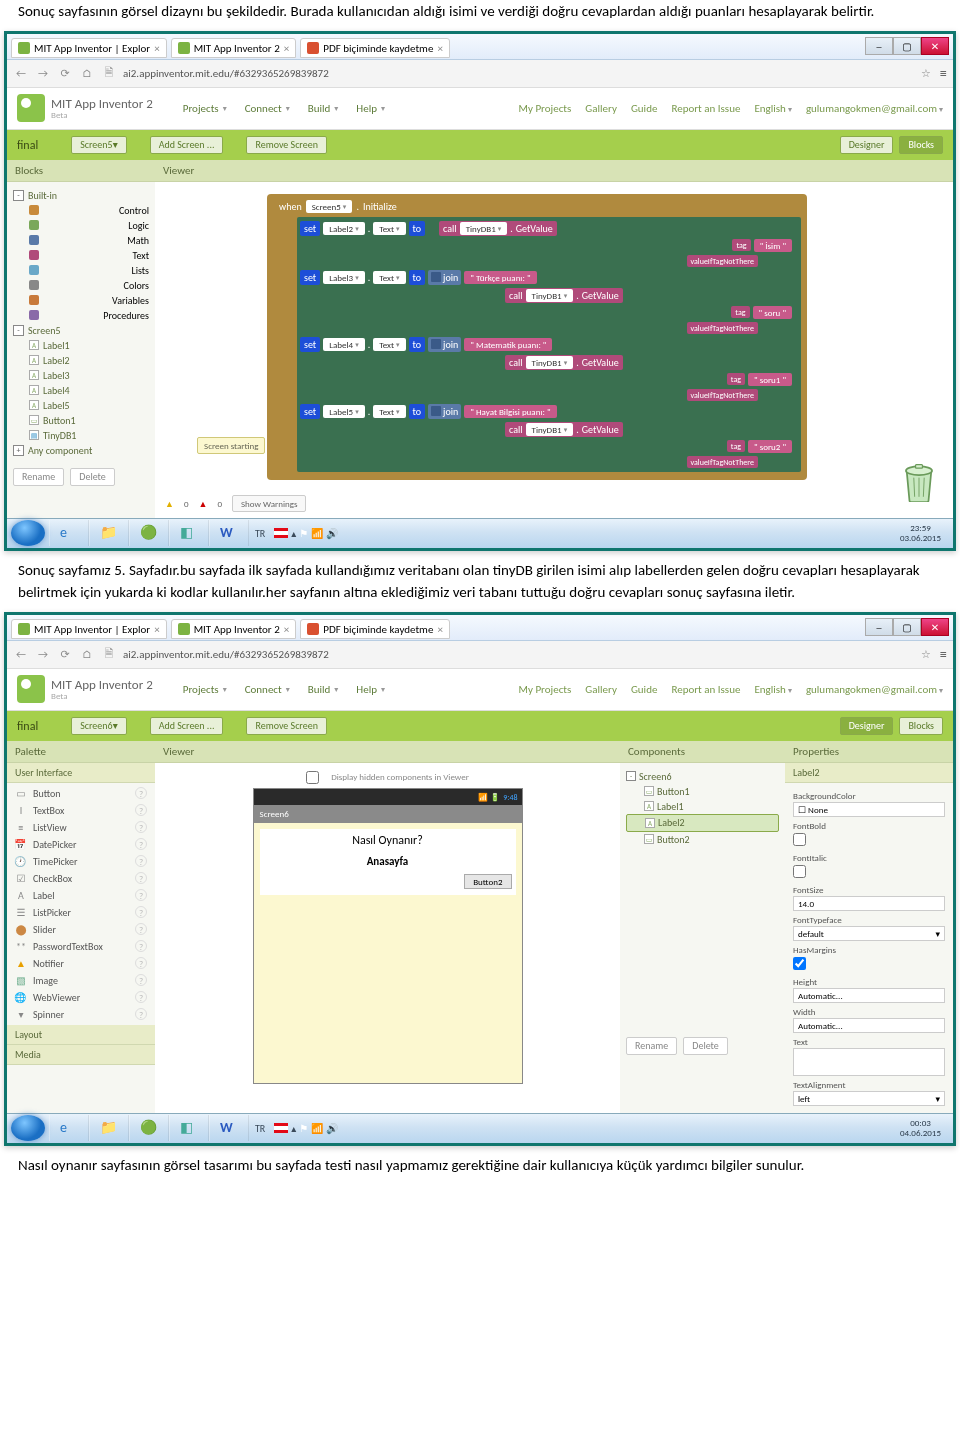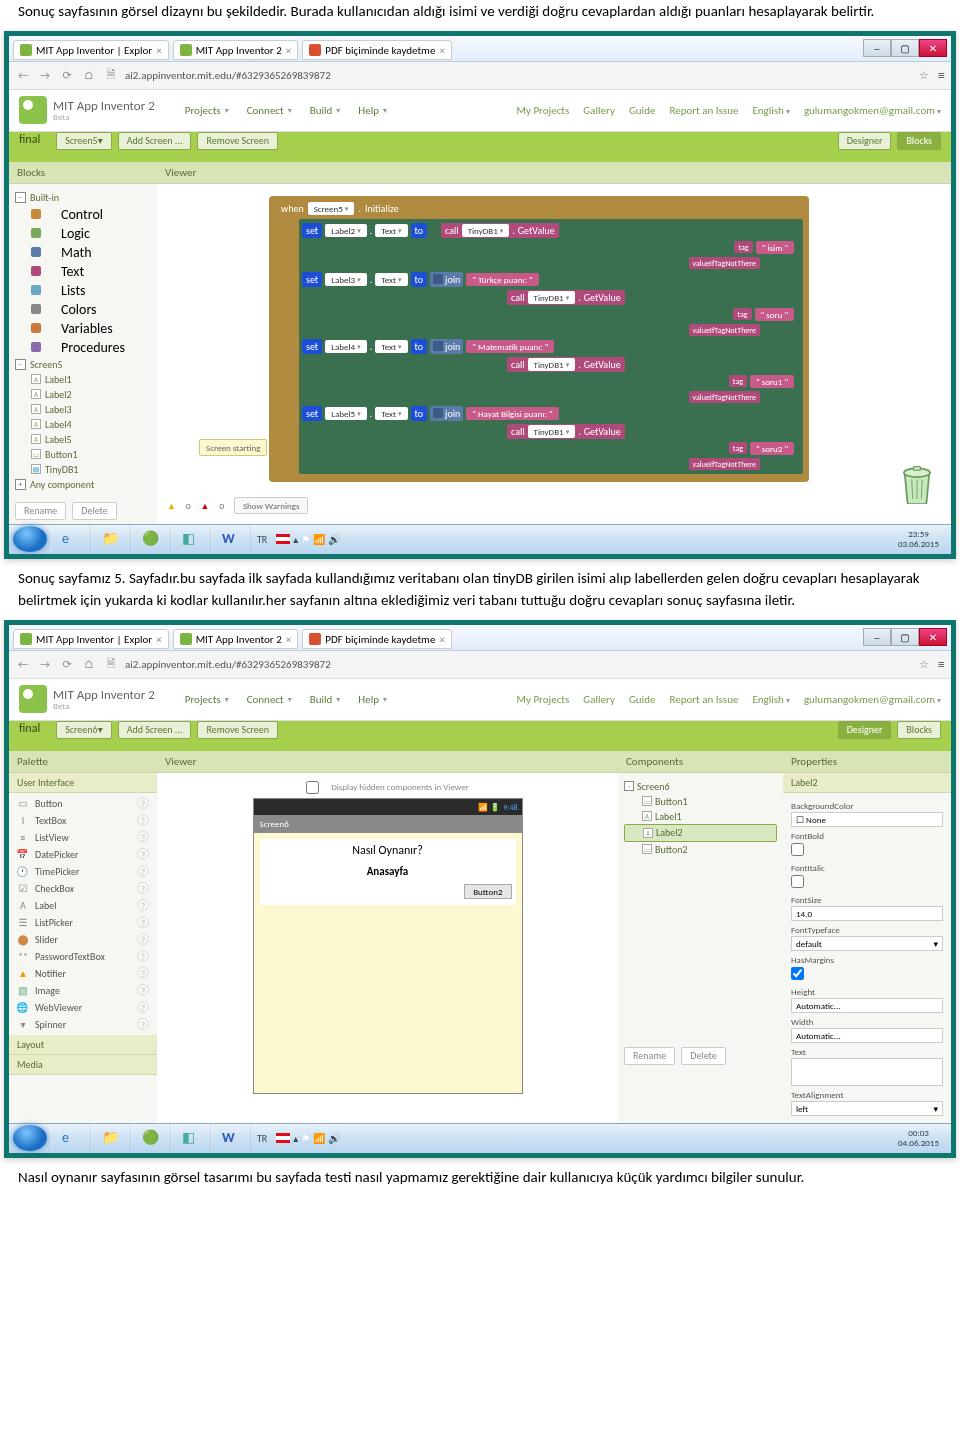--- a/index.html
+++ b/index.html
@@ -7,7 +7,7 @@
   
   .para { padding: 0 18px; line-height: 1.5; }
   
-  .window { margin: 8px 4px; border: 5px solid #0f766e; box-shadow: 0 2px 6px rgba(0,0,0,0.2); }
+  .window { margin: 8px 4px; border: 3px solid #0f766e; box-shadow: 0 2px 6px rgba(0,0,0,0.2); }
   .titlebar { display: flex; align-items: center; gap: 4px; height: 26px; background: linear-gradient(#f5f9fe,#e2ecfa); border-bottom: 1px solid #b8cde2; padding: 0 4px; font-size: 11px; }
   .tab-sm { display: flex; align-items: center; gap: 4px; padding: 2px 6px; background: #fff; border: 1px solid #ccc; border-radius: 3px 3px 0 0; height: 20px; margin-top: 4px; white-space: nowrap; }
   .favicon { width: 12px; height: 12px; background: #7cb342; border-radius: 2px; display: inline-block; }

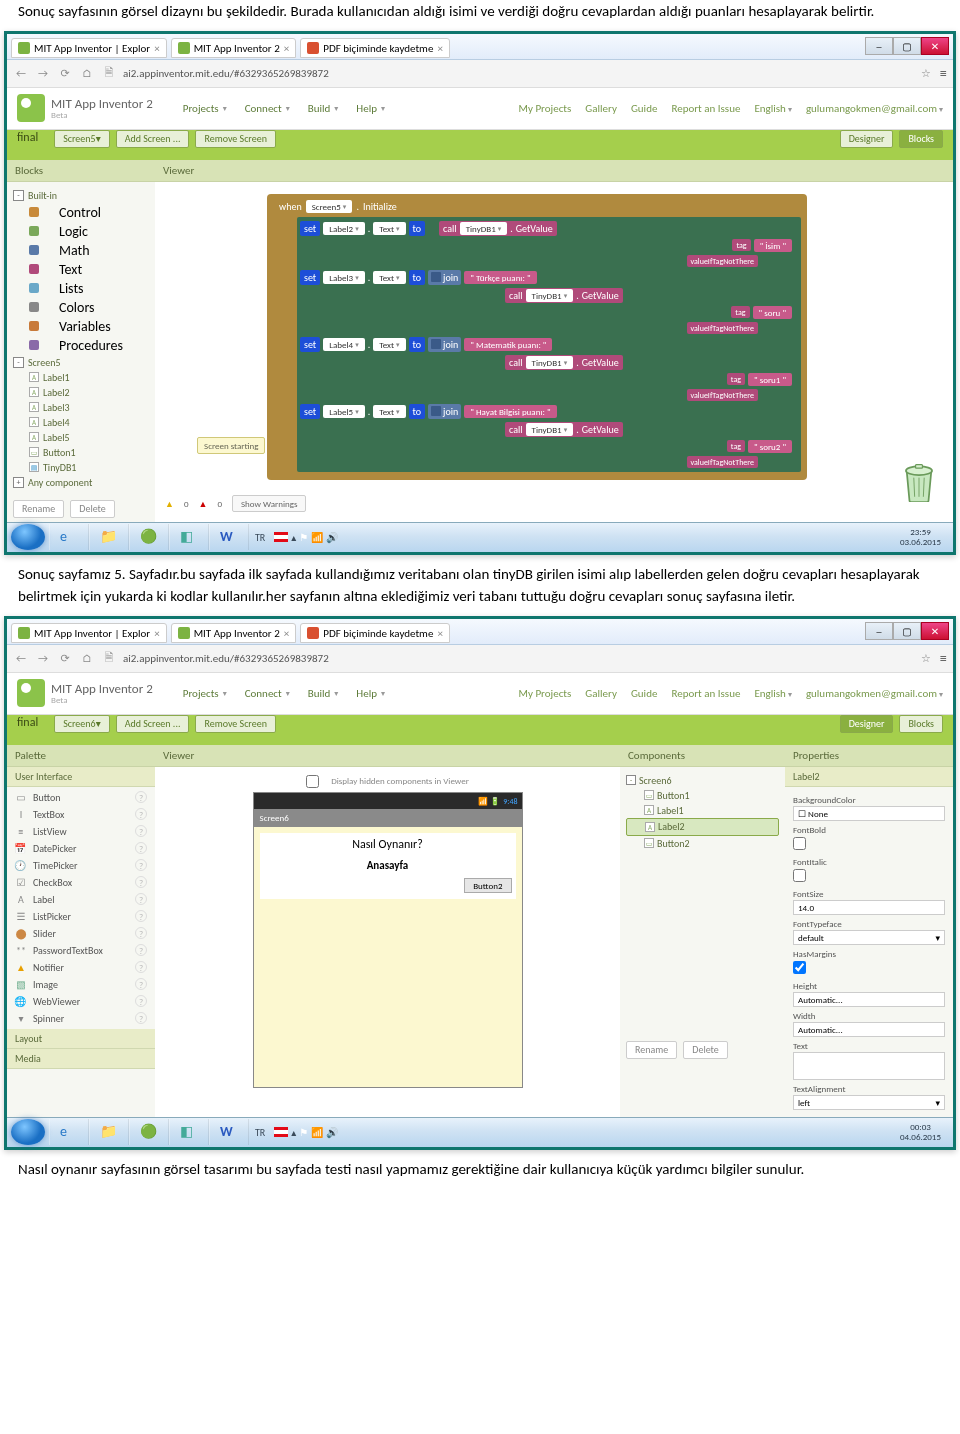--- a/index.html
+++ b/index.html
@@ -34,7 +34,7 @@
   .caret::after { content: "▾"; font-size: 8px; color: #999; margin-left: 2px; }
   .toplinks { margin-left: auto; display: flex; gap: 14px; align-items: center; color: #7a9a4e; }
   
-  .greenbar { display: flex; align-items: flex-start; height: 30px; background: #a5cf4c; padding: 0 10px; font-size: 11px; color: #fff; gap: 6px; }
+  .greenbar { display: flex; align-items: center; height: 30px; background: #a5cf4c; padding: 0 10px; font-size: 11px; color: #fff; gap: 23px; }
   .proj { color: #3a4a14; font-size: 12px; margin-right: 10px; }
   .sel, .btn-sm { background: #e8f0d8; color: #5a7a2a; border: 1px solid #8aaa4a; padding: 2px 8px; font-size: 10px; border-radius: 2px; height: 18px; display: inline-flex; align-items: center; }
   .right { margin-left: auto; display: flex; gap: 6px; }

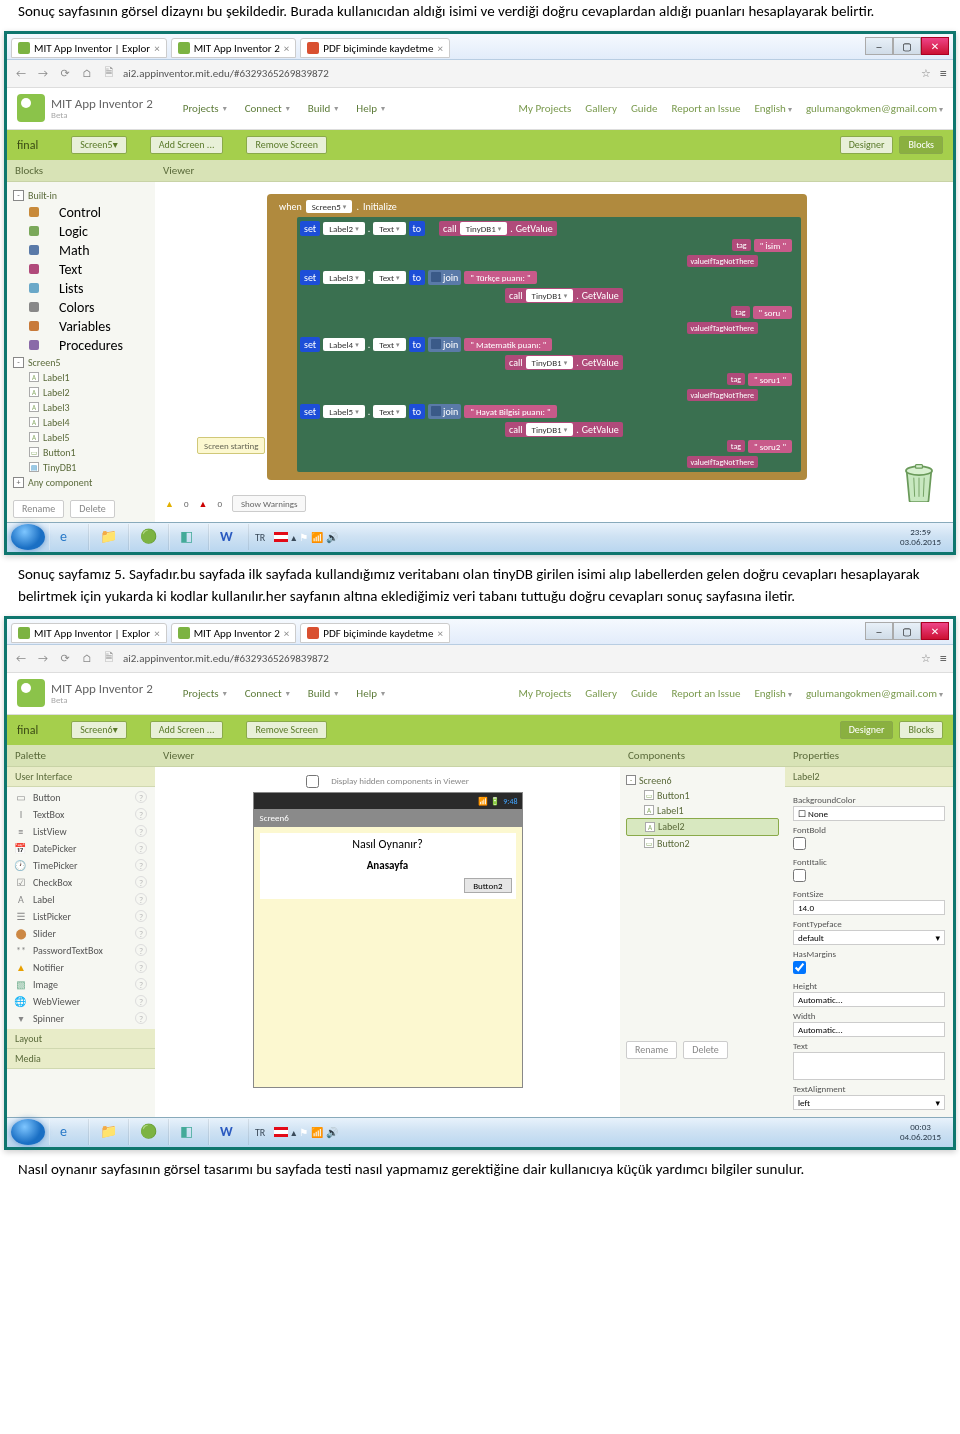--- a/index.html
+++ b/index.html
@@ -46,7 +46,7 @@
   .tree { padding: 6px; }
   .tree-node { display: flex; align-items: center; gap: 4px; padding: 1px 0; color: #5a6a3a; cursor: pointer; font-size: 10px; }
   .tree-node .sq { width: 11px; height: 11px; border: 1px solid #888; display: inline-flex; align-items: center; justify-content: center; font-size: 8px; color: #666; background: #fff; }
-  .tree-cat { display: flex; align-items: center; gap: 20px; padding: 1px 0 1px 16px; font-size: 14px; }
+  .tree-cat { display: flex; align-items: center; gap: 20px; padding: 1px 0 1px 16px; font-size: 10px; justify-content: space-between; }
   .swatch { width: 10px; height: 10px; border-radius: 2px; }
   .tree-comp { display: flex; align-items: center; gap: 4px; padding: 1px 0 1px 16px; font-size: 10px; color: #5a6a3a; }
   .comp-icon { width: 10px; height: 10px; border: 1px solid #aaa; background: #fff; display: inline-block; font-size: 7px; text-align: center; line-height: 9px; color: #8a6; }

